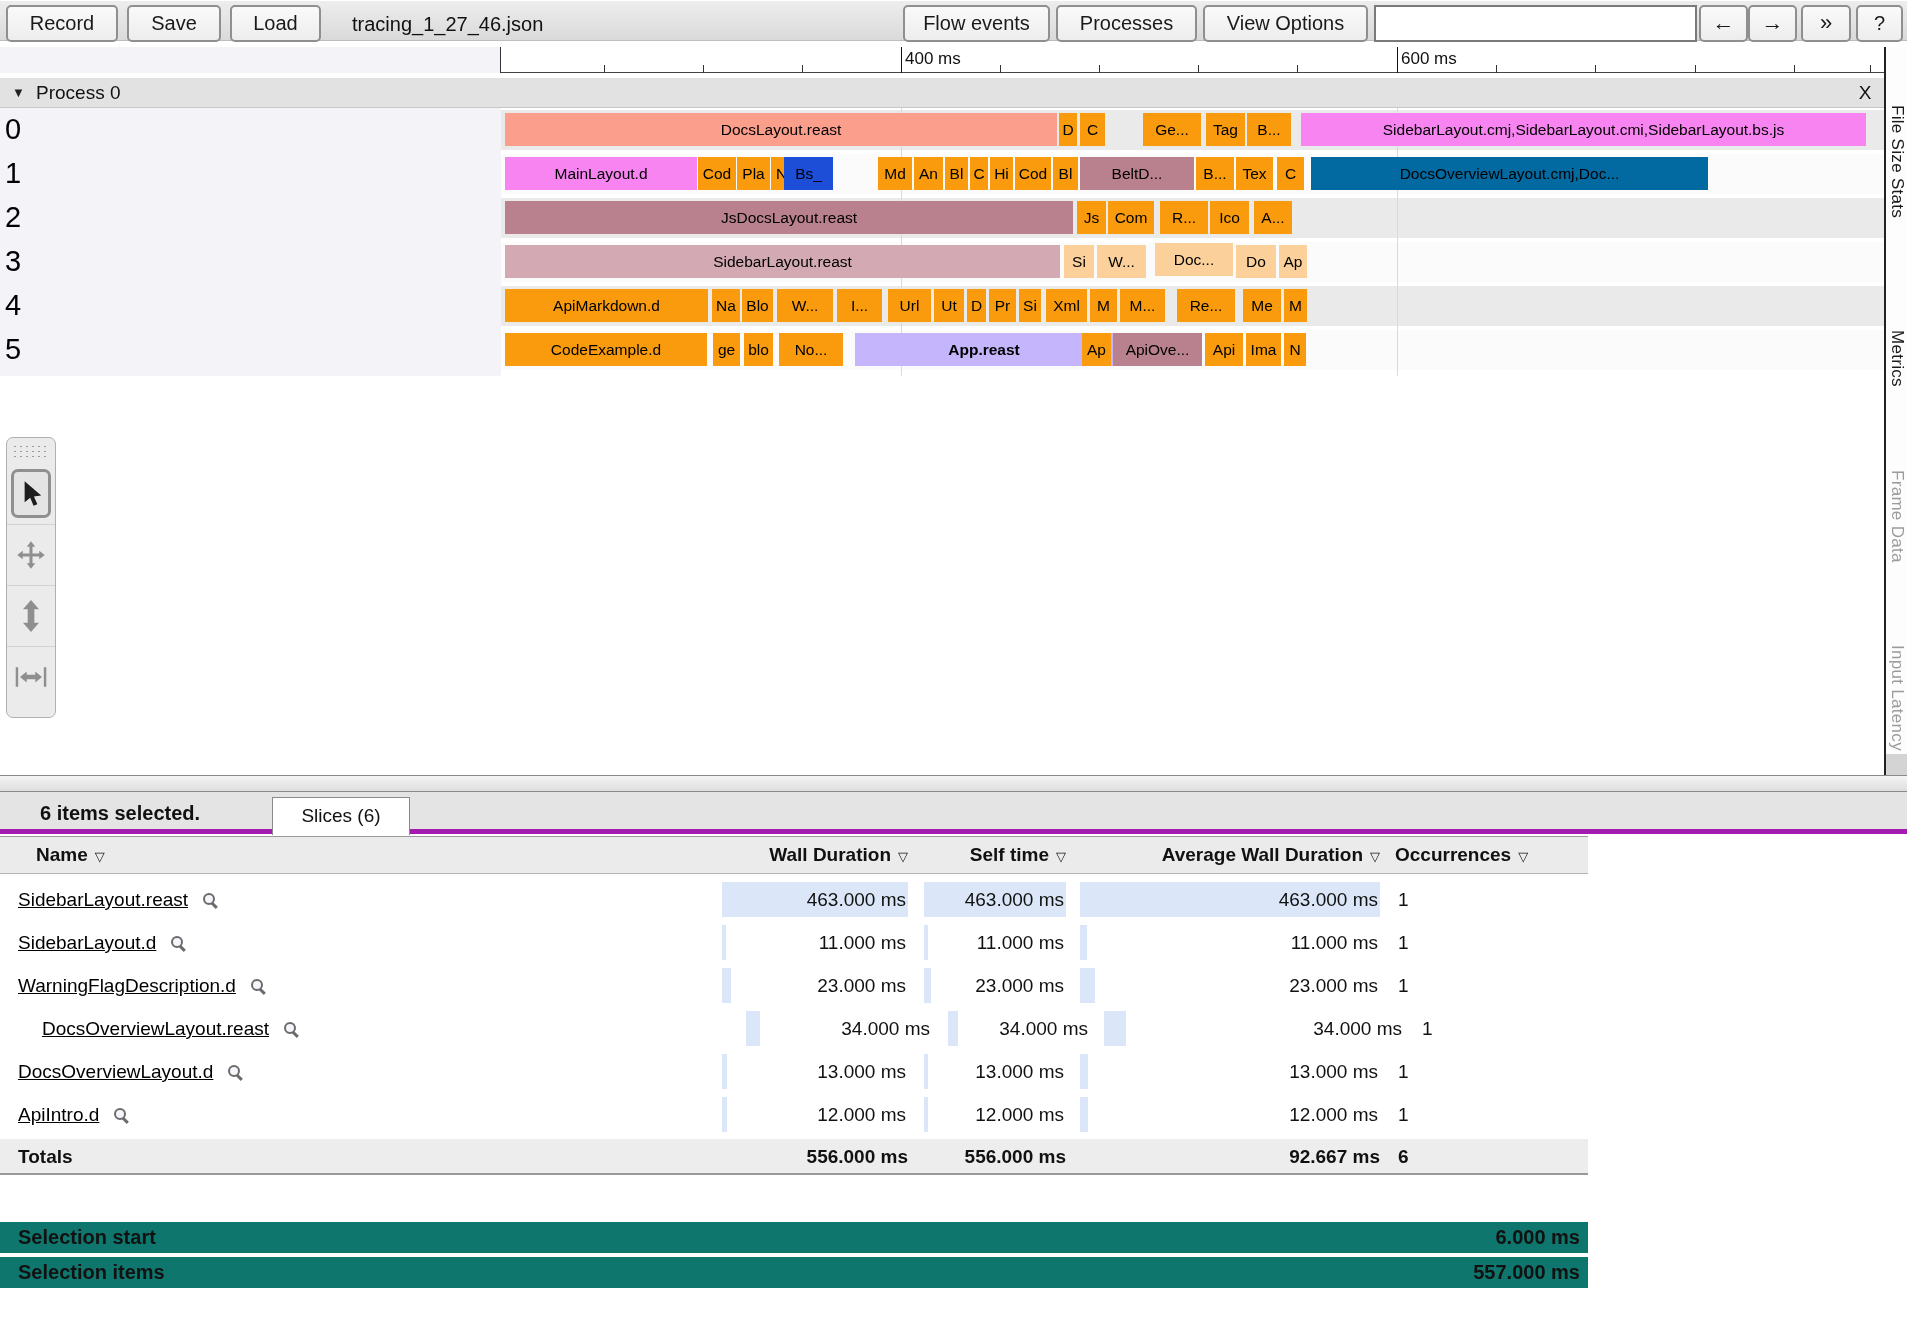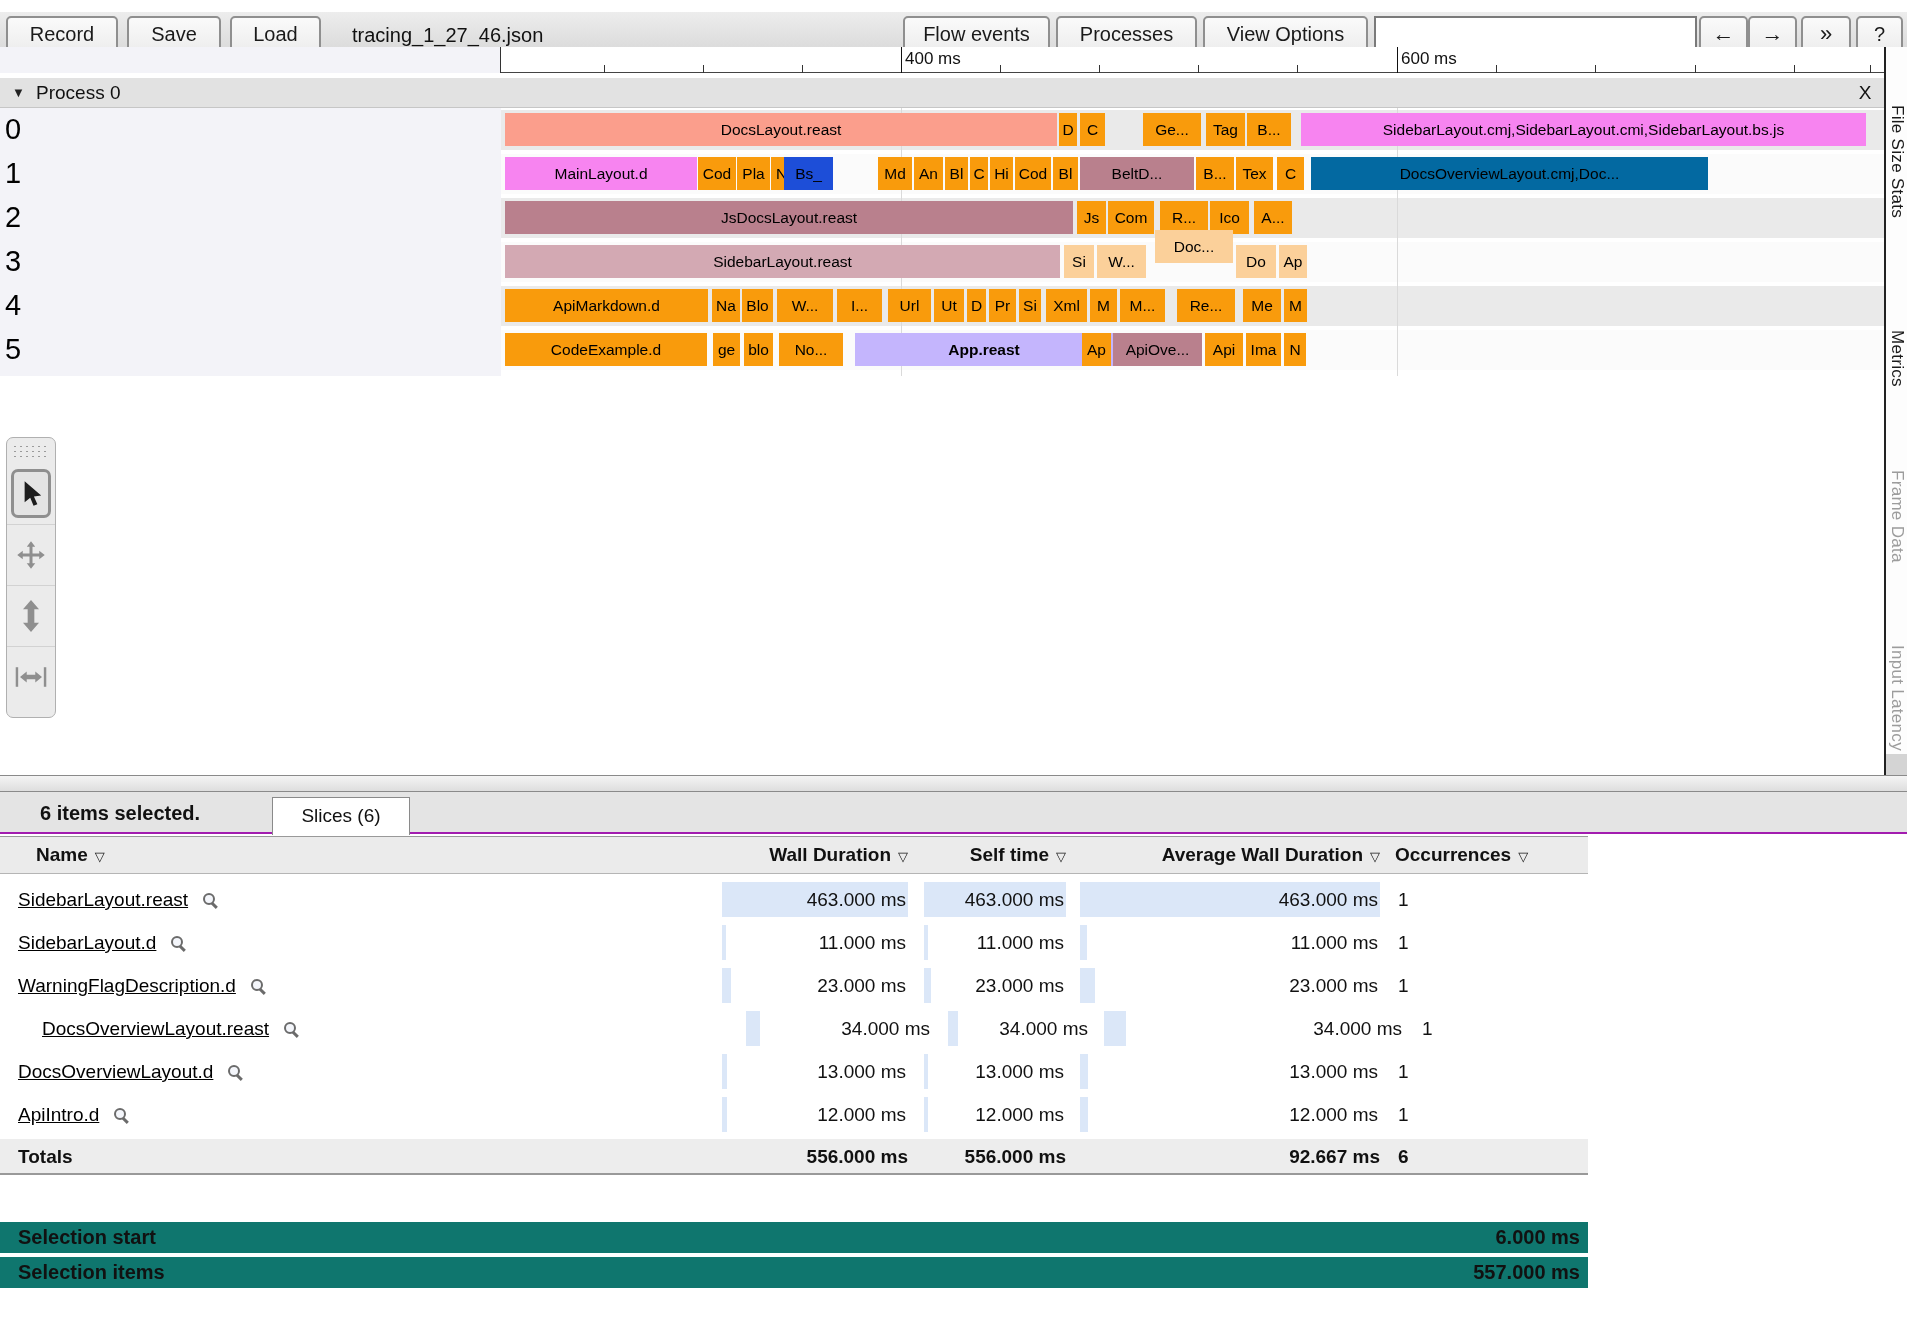--- a/index.html
+++ b/index.html
@@ -8,7 +8,7 @@
          font-family:"Liberation Sans", sans-serif; color:#111; }
 
   
-  .toolbar { position:absolute; left:0; top:12px; width:1907px; height:40px;
+  .toolbar { position:absolute; left:0; top:1px; width:1907px; height:40px;
              background:linear-gradient(#ededed,#dadada); border-bottom:1px solid #bdbdbd;padding-left:20px; }
   .tbtn { position:absolute; top:4px; height:37px; border:2px solid #8f8f8f; border-radius:5px;
           background:linear-gradient(#fafafa,#ededed); font-size:20px; color:#1a1a1a;

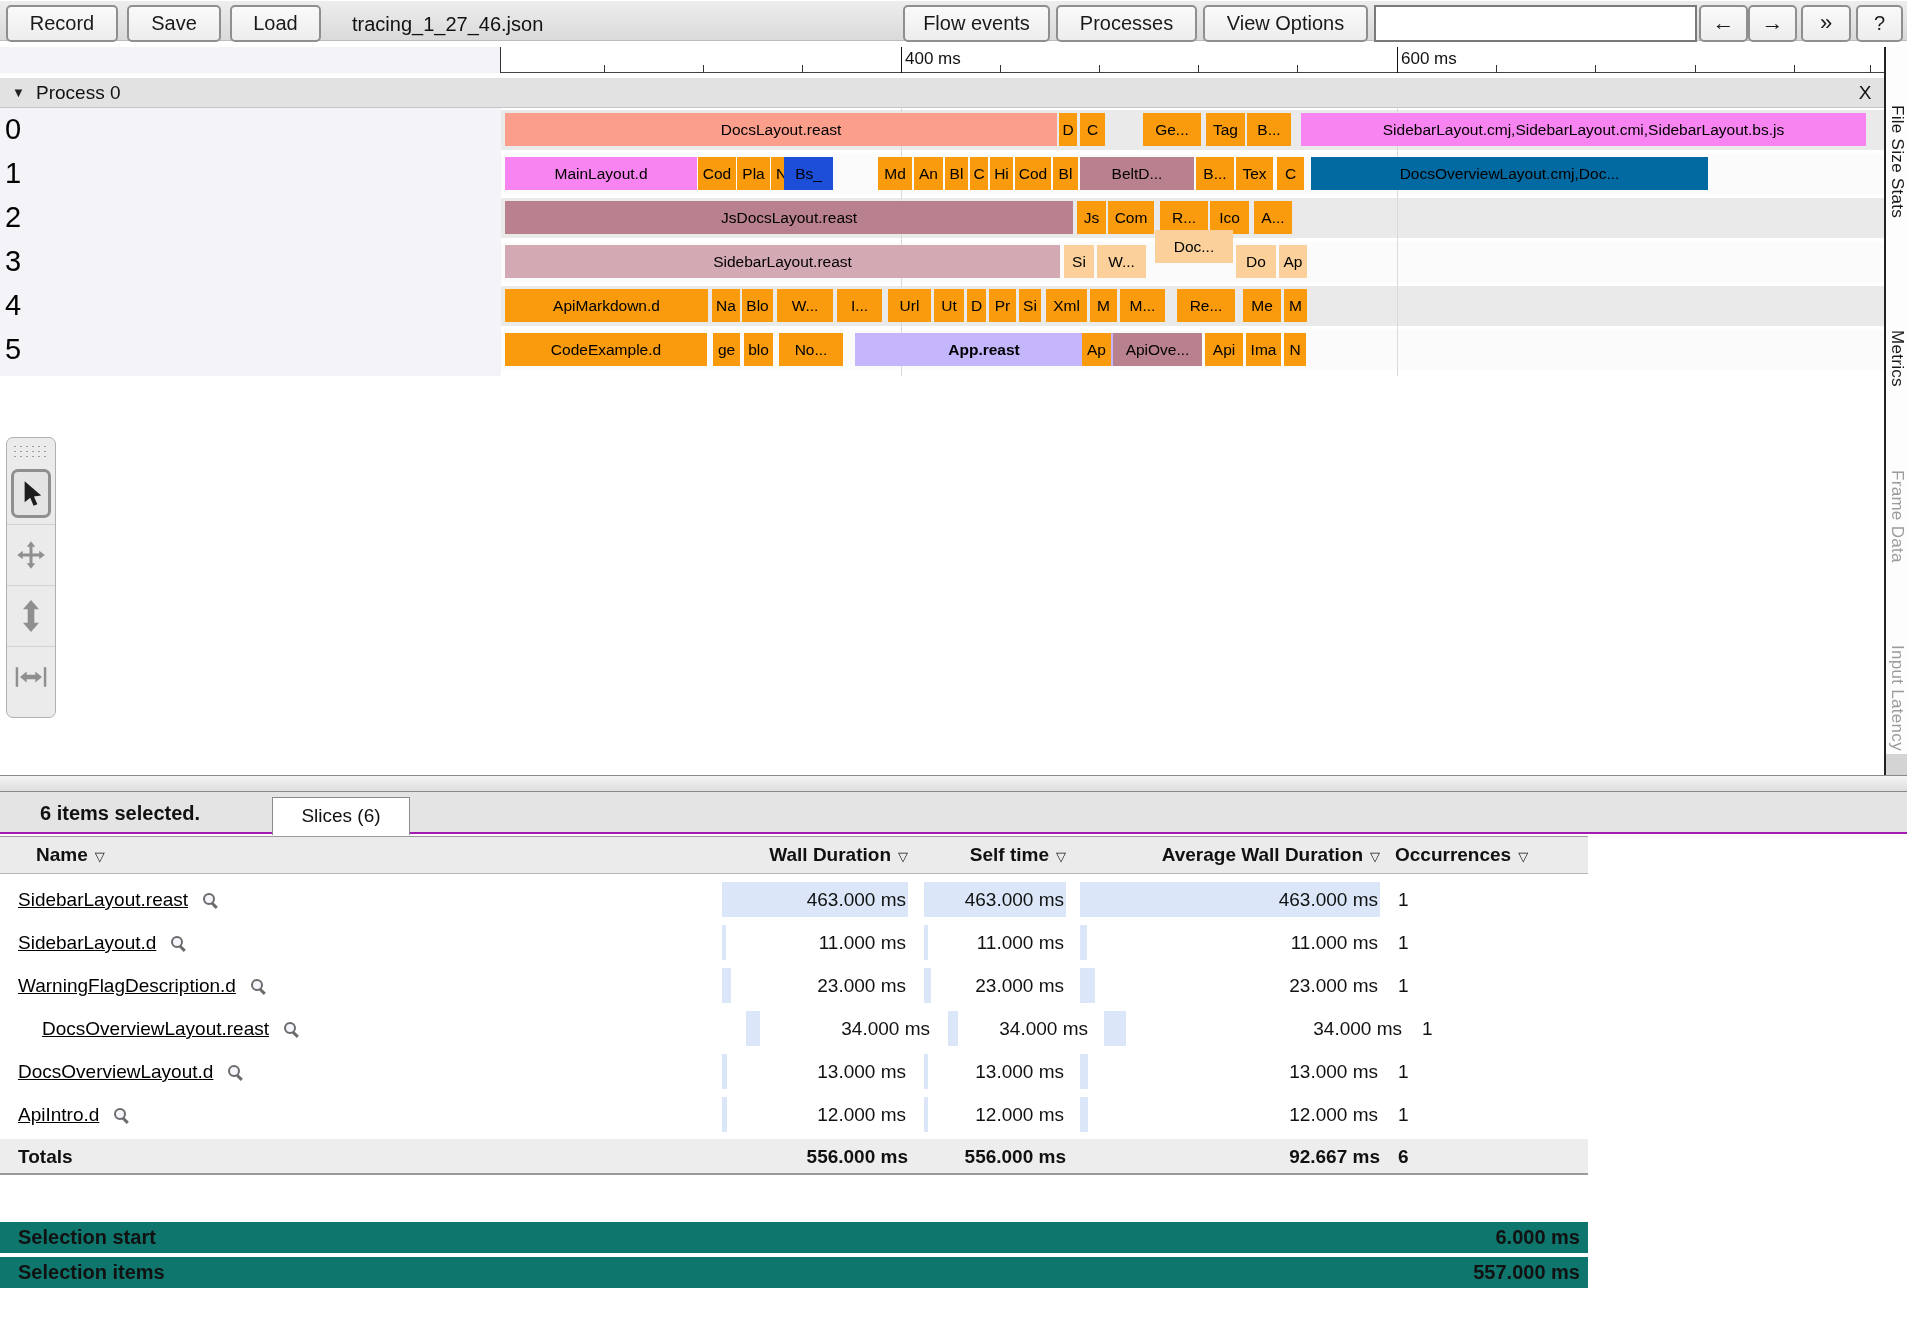--- a/index.html
+++ b/index.html
@@ -195,7 +195,7 @@
       <div class="slice" title="SidebarLayout.reast" style="left: 505px; width: 555px; top: 137px; background: rgb(211, 169, 179);">SidebarLayout.reast</div>
       <div class="slice" title="Si" style="left: 1064px; width: 30px; top: 137px; background: rgb(251, 208, 154);">Si</div>
       <div class="slice" title="W..." style="left: 1097px; width: 49px; top: 137px; background: rgb(251, 208, 154);">W...</div>
-      <div class="slice" title="Doc..." style="left: 1155px; width: 78px; top: 122px; background: rgb(251, 208, 154);">Doc...</div>
+      <div class="slice" title="Doc..." style="left: 1155px; width: 78px; top: 135px; background: rgb(251, 208, 154);">Doc...</div>
       <div class="slice" title="Do" style="left: 1236px; width: 40px; top: 137px; background: rgb(251, 208, 154);">Do</div>
       <div class="slice" title="Ap" style="left: 1279px; width: 28px; top: 137px; background: rgb(251, 208, 154);">Ap</div>
       <div class="row-index" style="top: 181px;">4</div>

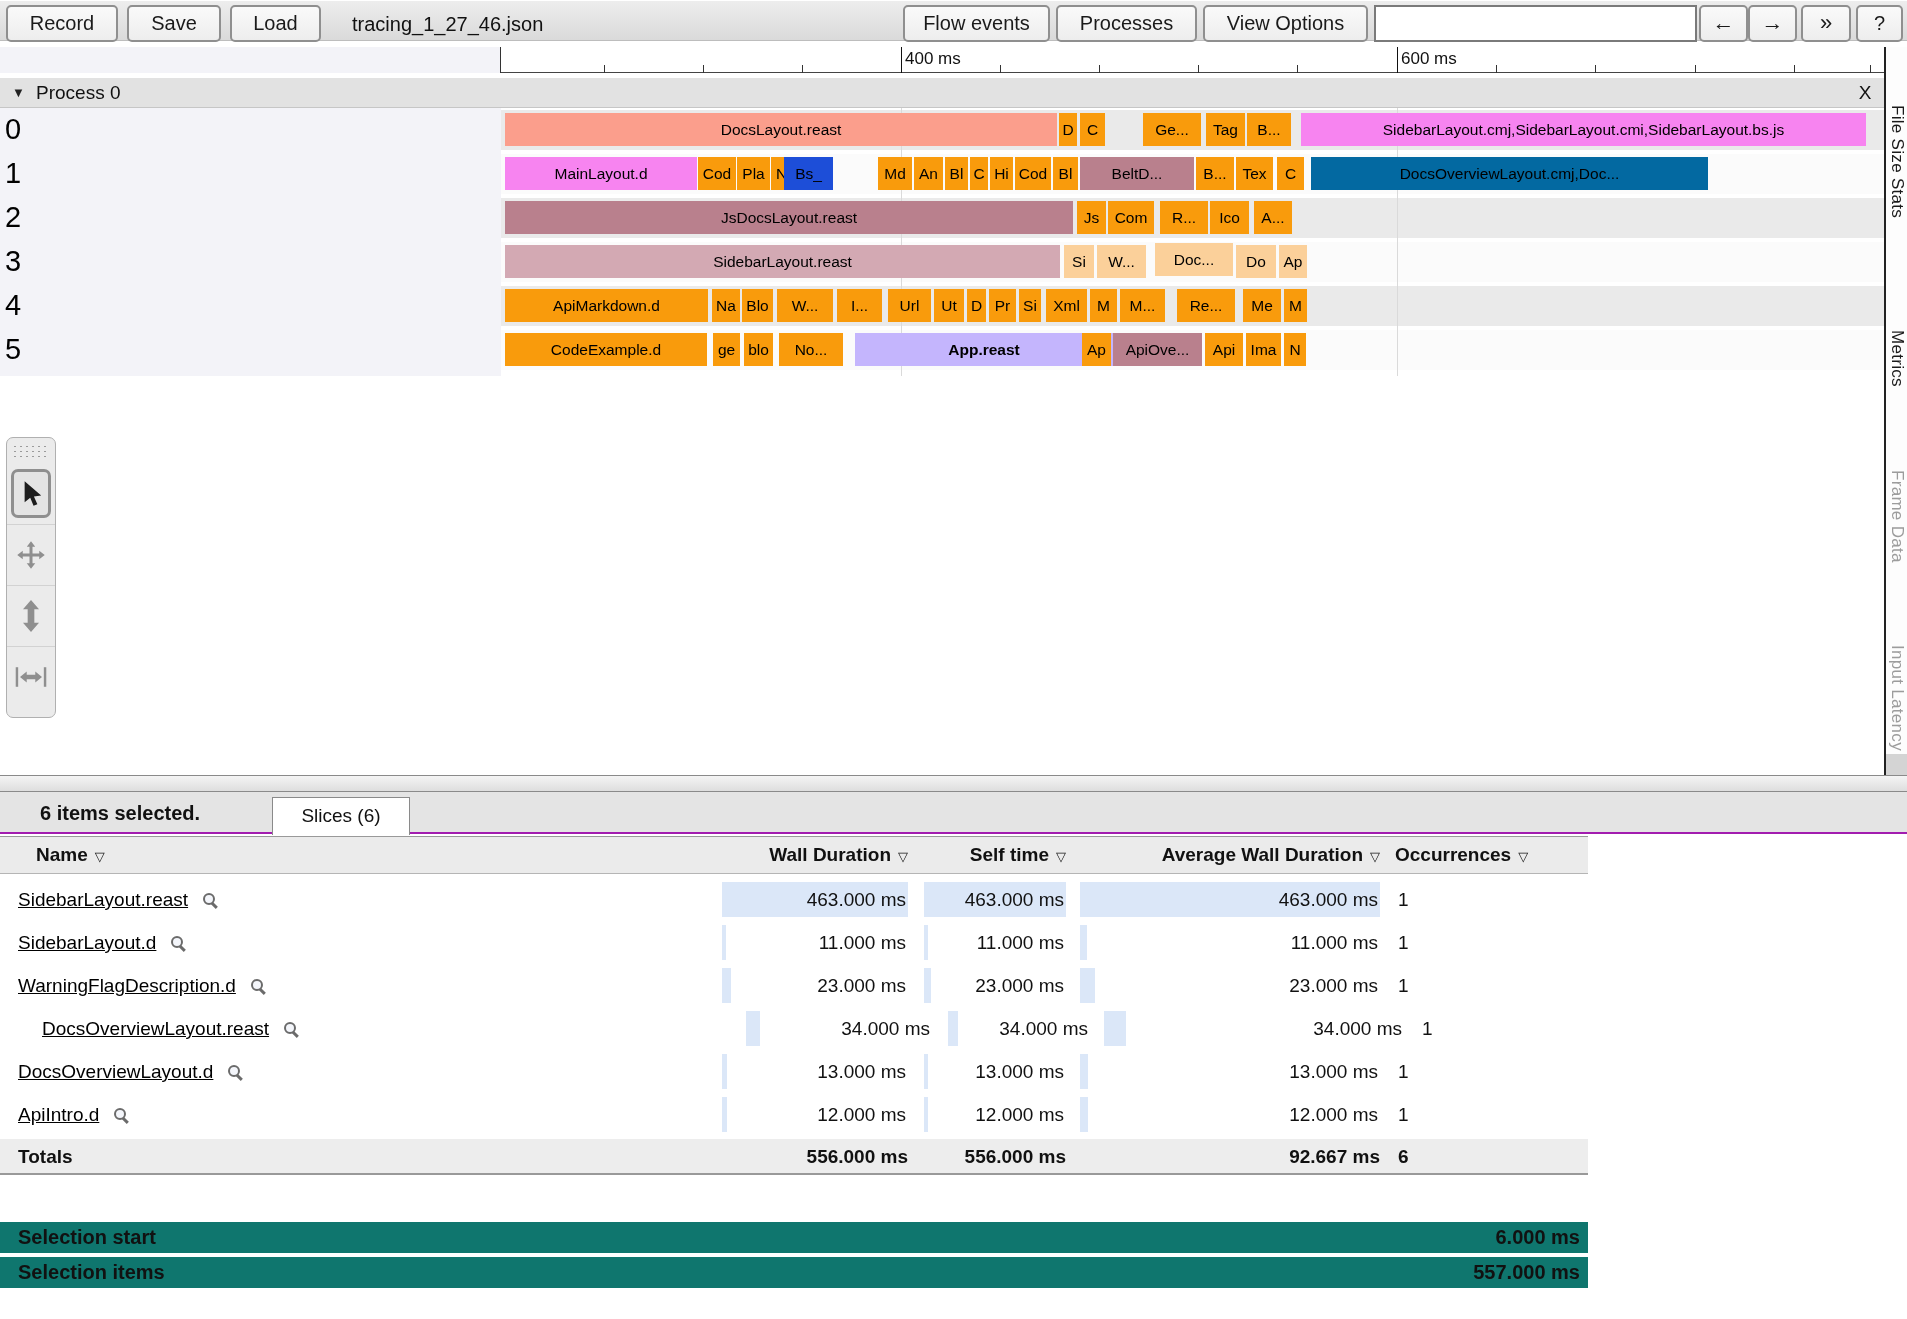--- a/index.html
+++ b/index.html
@@ -71,7 +71,7 @@
   
   .analysis { position:absolute; top:792px; left:0; width:1907px; height:527px; background:#fff; }
   .tabstrip { position:absolute; top:0; left:0; width:1907px; height:42px;
-              background:#e4e4e4; border-bottom:2px solid #a21caf; }
+              background:#e4e4e4; border-bottom:5px solid #a21caf; }
   .selcount { position:absolute; left:40px; top:0; line-height:42px; font-weight:bold; font-size:20px; }
   .tab { position:absolute; left:272px; top:5px; width:138px; height:38px; background:#fff;
          border:1px solid #8a8a8a; border-bottom:none; text-align:center; line-height:36px;

